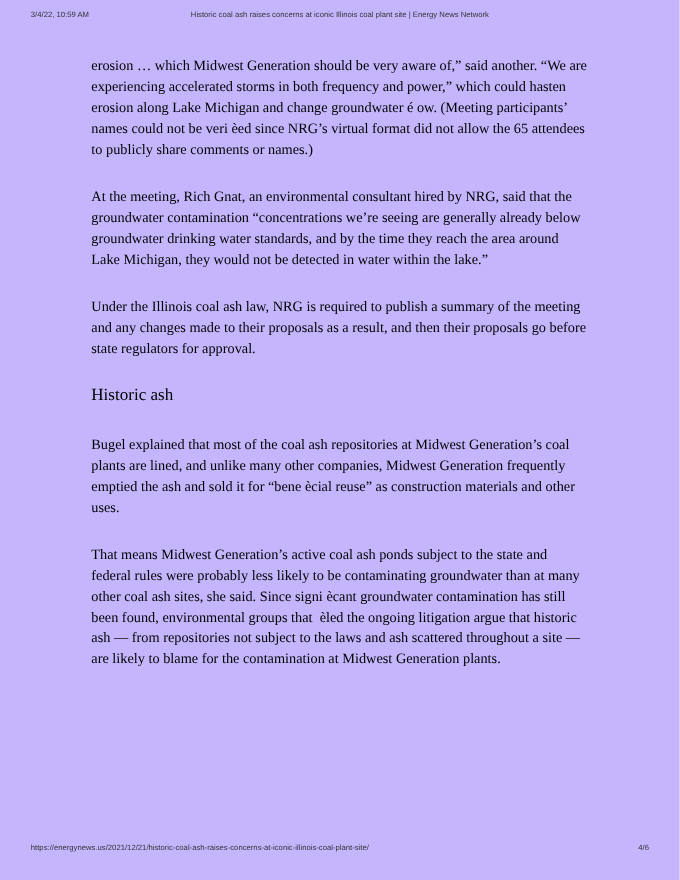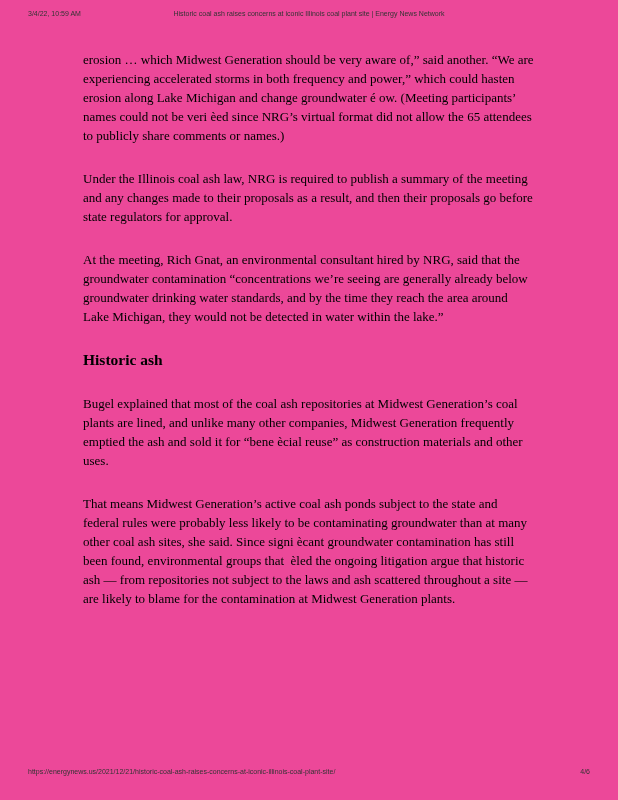--- a/index.html
+++ b/index.html
@@ -11,7 +11,7 @@
     position: relative;
     width: 618px;
     height: 800px;
-    background: #ec4899;
+    background: #c4b5fd;
     overflow: hidden;
     font-family: "Liberation Serif", serif;
     color: #000000;

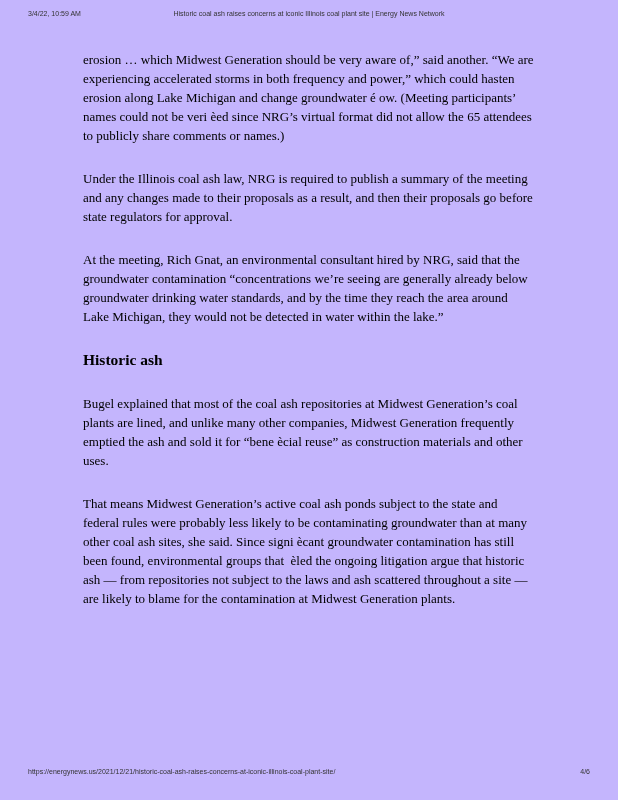--- a/index.html
+++ b/index.html
@@ -95,8 +95,8 @@
 
   <div class="content">
     <p>erosion … which Midwest Generation should be very aware of,” said another. “We are experiencing accelerated storms in both frequency and power,” which could hasten erosion along Lake Michigan and change groundwater é ow. (Meeting participants’ names could not be veri èed since NRG’s virtual format did not allow the 65 attendees to publicly share comments or names.)</p>
+    <p>At the meeting, Rich Gnat, an environmental consultant hired by NRG, said that the groundwater contamination “concentrations we’re seeing are generally already below groundwater drinking water standards, and by the time they reach the area around Lake Michigan, they would not be detected in water within the lake.”</p>
     <p>Under the Illinois coal ash law, NRG is required to publish a summary of the meeting and any changes made to their proposals as a result, and then their proposals go before state regulators for approval.</p>
-    <p>At the meeting, Rich Gnat, an environmental consultant hired by NRG, said that the groundwater contamination “concentrations we’re seeing are generally already below groundwater drinking water standards, and by the time they reach the area around Lake Michigan, they would not be detected in water within the lake.”</p>
     <h2>Historic ash</h2>
     <p>Bugel explained that most of the coal ash repositories at Midwest Generation’s coal plants are lined, and unlike many other companies, Midwest Generation frequently emptied the ash and sold it for “bene ècial reuse” as construction materials and other uses.</p>
     <p>That means Midwest Generation’s active coal ash ponds subject to the state and federal rules were probably less likely to be contaminating groundwater than at many other coal ash sites, she said. Since signi ècant groundwater contamination has still been found, environmental groups that  èled the ongoing litigation argue that historic ash — from repositories not subject to the laws and ash scattered throughout a site — are likely to blame for the contamination at Midwest Generation plants.</p>

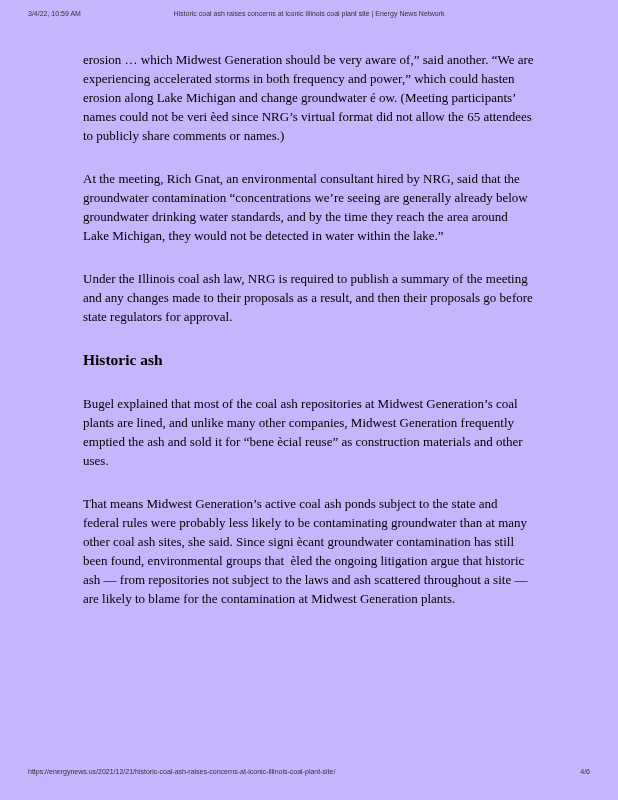--- a/index.html
+++ b/index.html
@@ -57,7 +57,7 @@
     font-size: 15.5px;
     line-height: 20px;
     margin: 6px 0 24px 0;
-    font-weight: bold;
+    font-weight: normal;
     font-family: "Liberation Serif", serif;
   }
   .print-footer {

